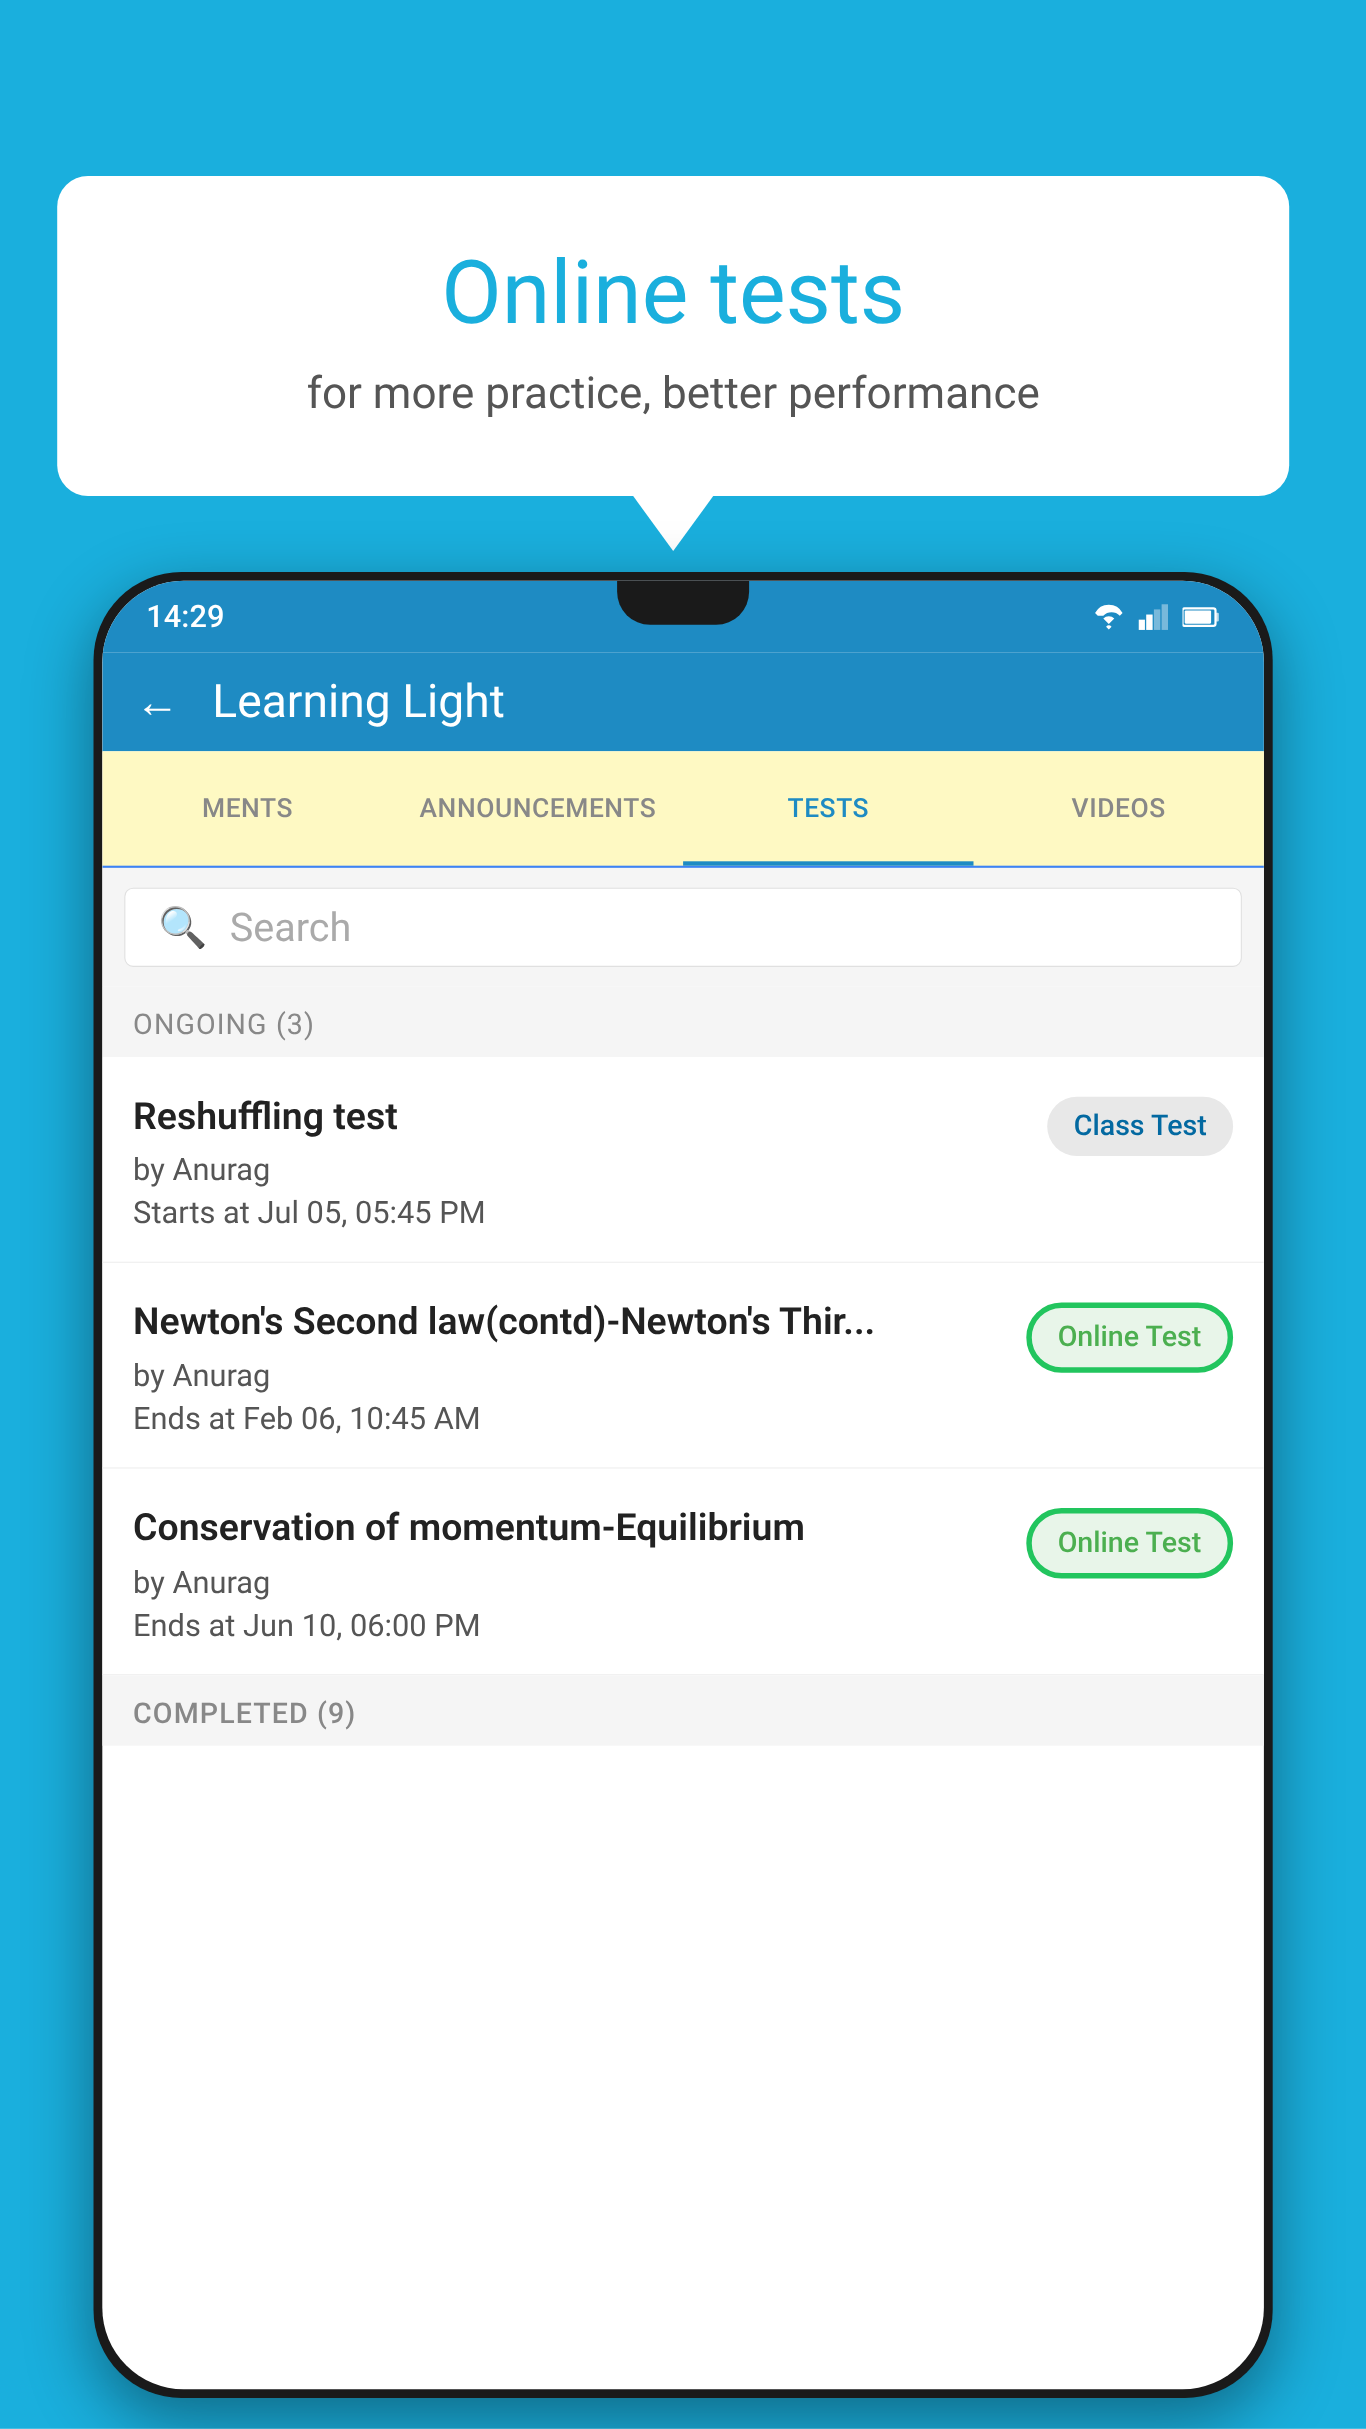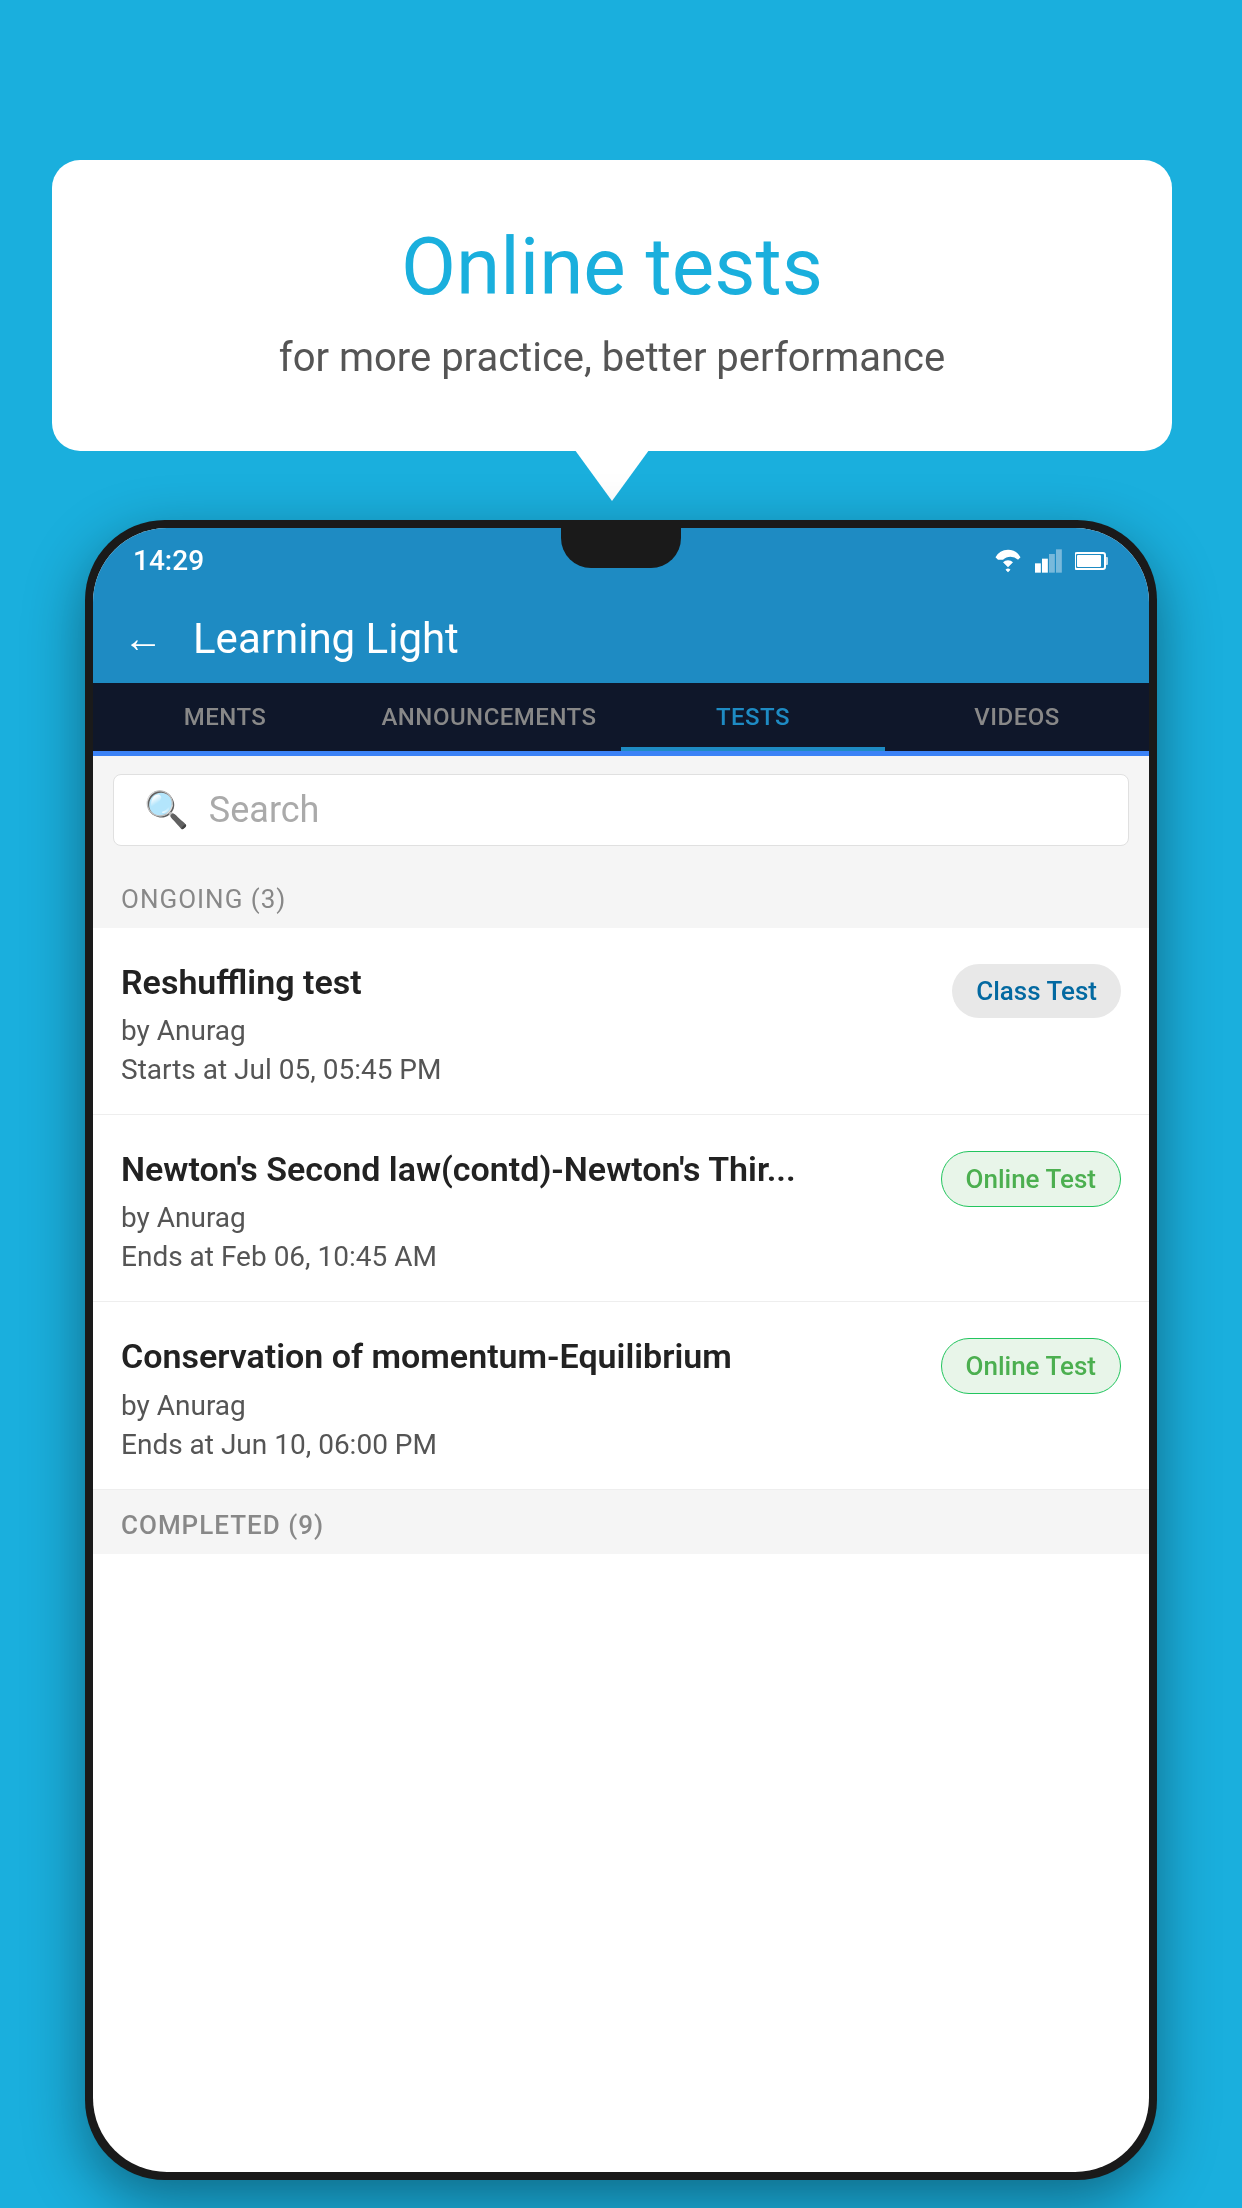--- a/index.html
+++ b/index.html
@@ -138,10 +138,10 @@
 
     
     .tabs {
-      background: #0f172a;
-      display: flex;
-      height: 73px;
-      border-bottom: 5px solid #3b82f6;
+      background: #fef9c3;
+      display: flex;
+      height: 106px;
+      border-bottom: 2px solid #3b82f6;
     }
     .tab {
       flex: 1;

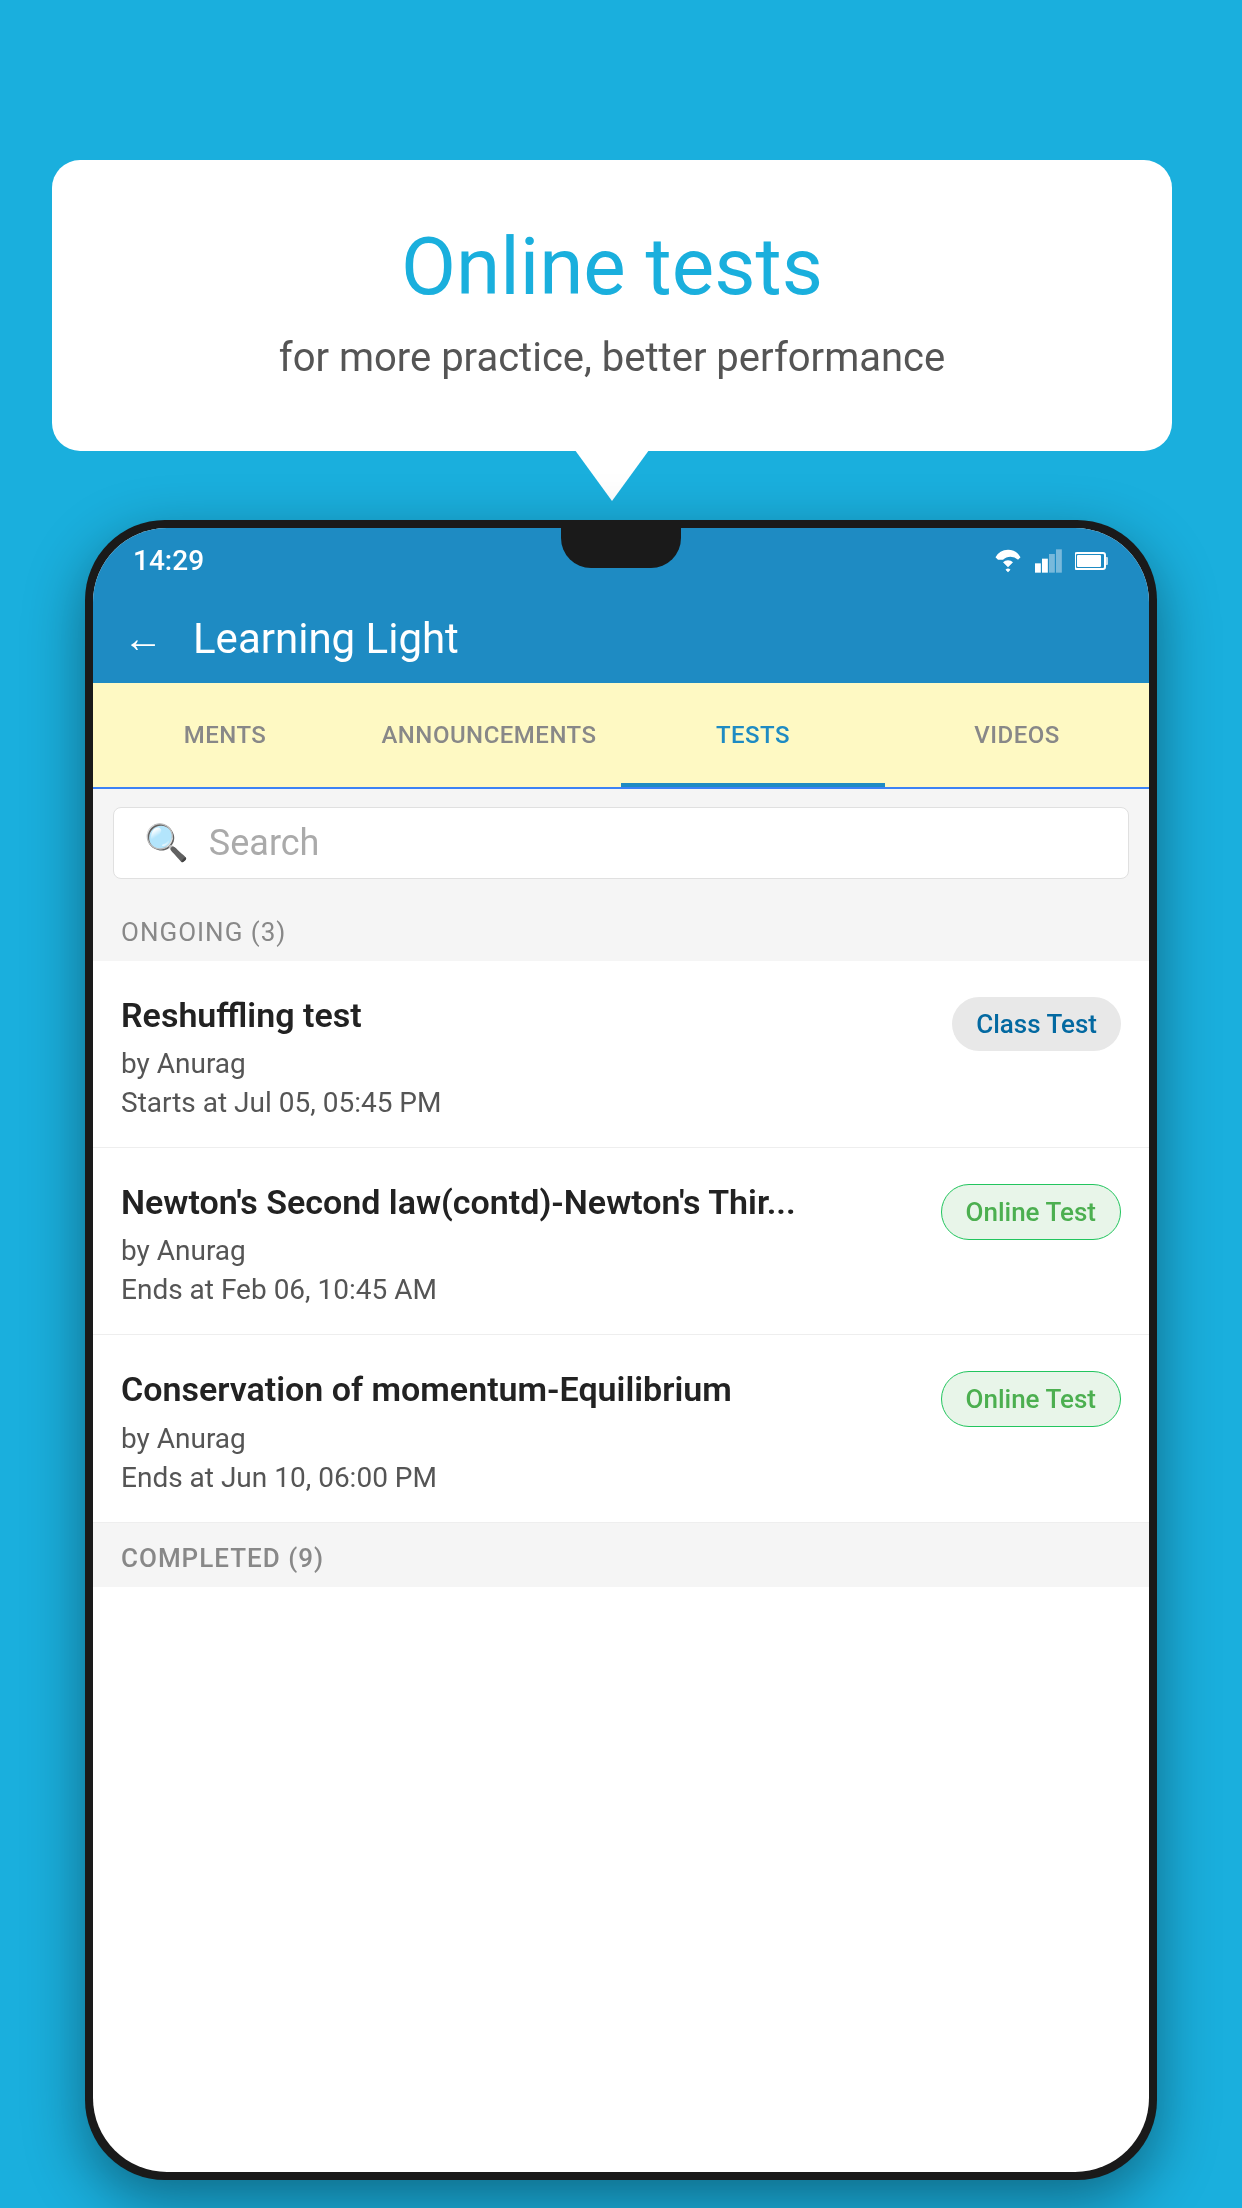--- a/index.html
+++ b/index.html
@@ -257,7 +257,7 @@
     .badge-online {
       background: #e8f5e9;
       color: #4CAF50;
-      border: 1px solid #22c55e;
+      border: 5px solid #22c55e;
     }
 
     .completed-section {

